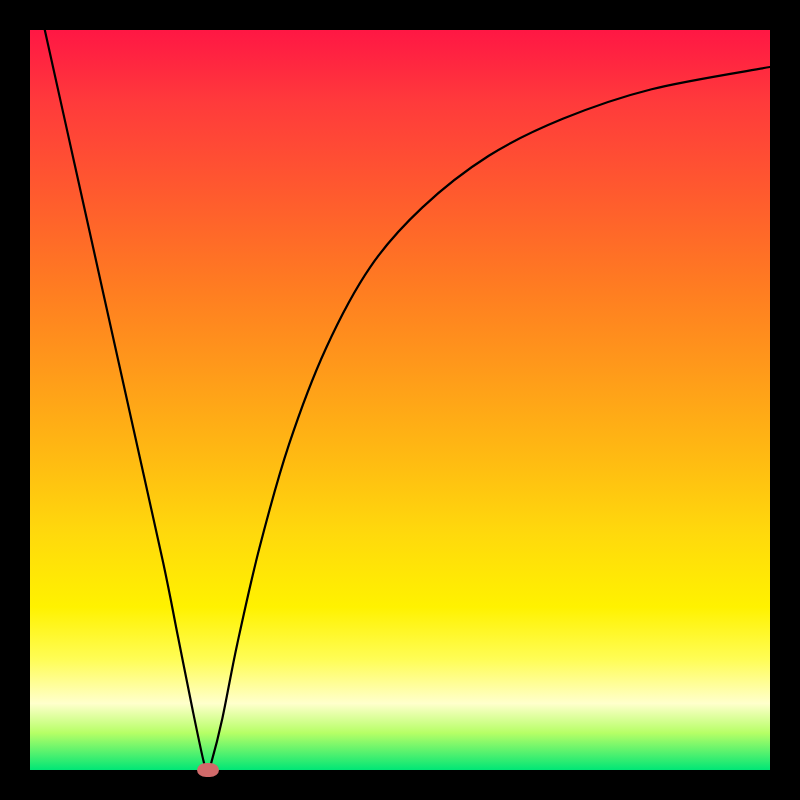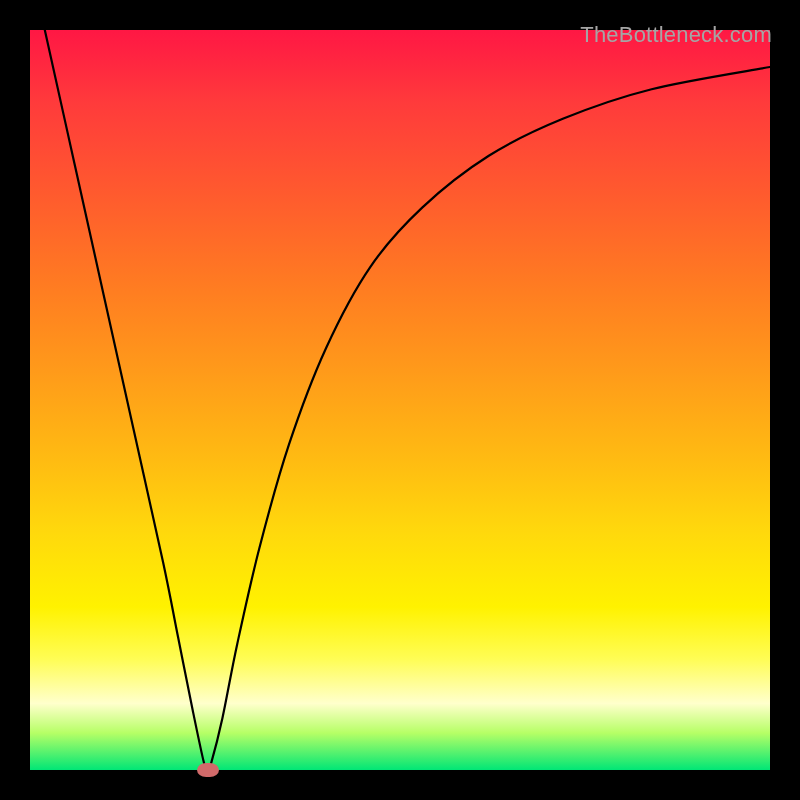--- a/index.html
+++ b/index.html
@@ -78,7 +78,6 @@
     </div>
   </div>
 
-  <div class="watermark">TheBottleneck.com</div>
 
 </div>
 

